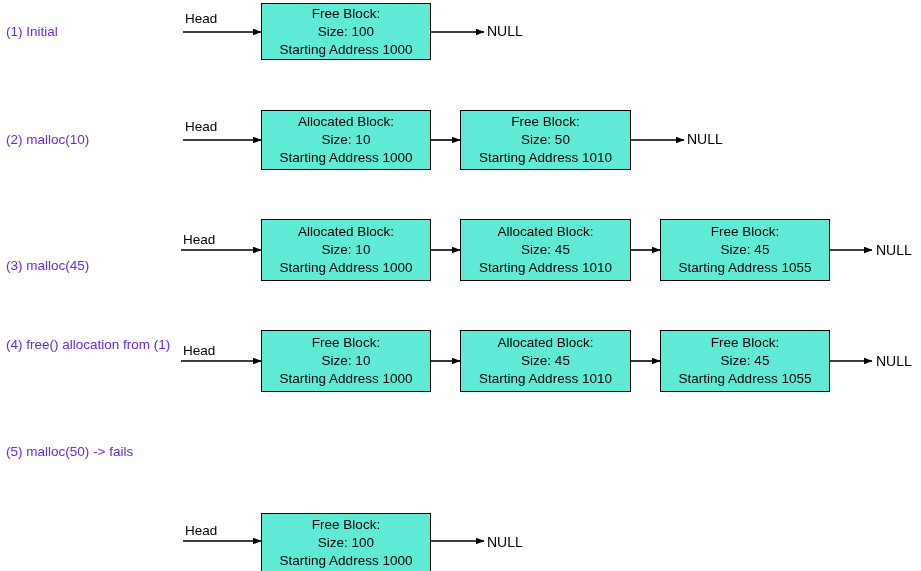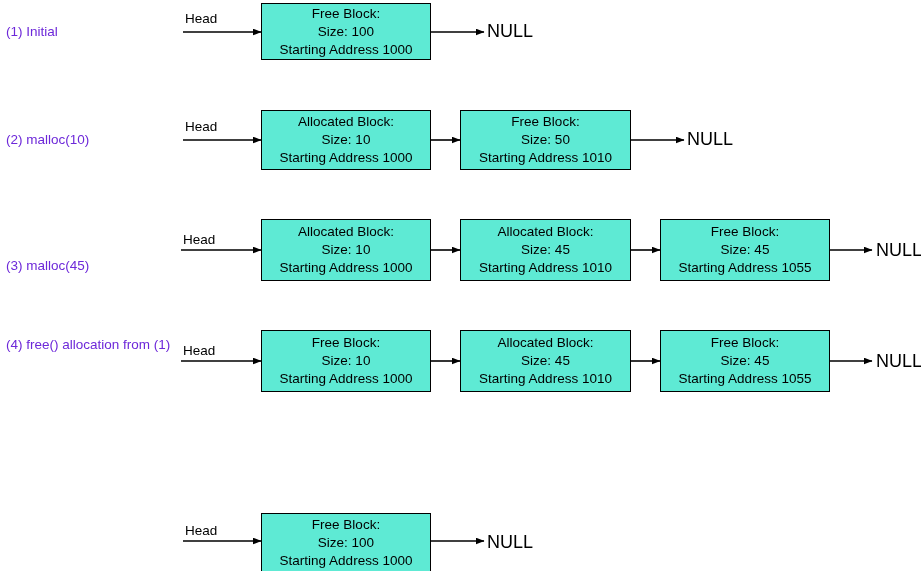--- a/index.html
+++ b/index.html
@@ -49,7 +49,7 @@
 
   .null-label {
     position: absolute;
-    font-size: 18px;
+    font-size: 14px;
     line-height: 15px;
     color: #000000;
     white-space: nowrap;

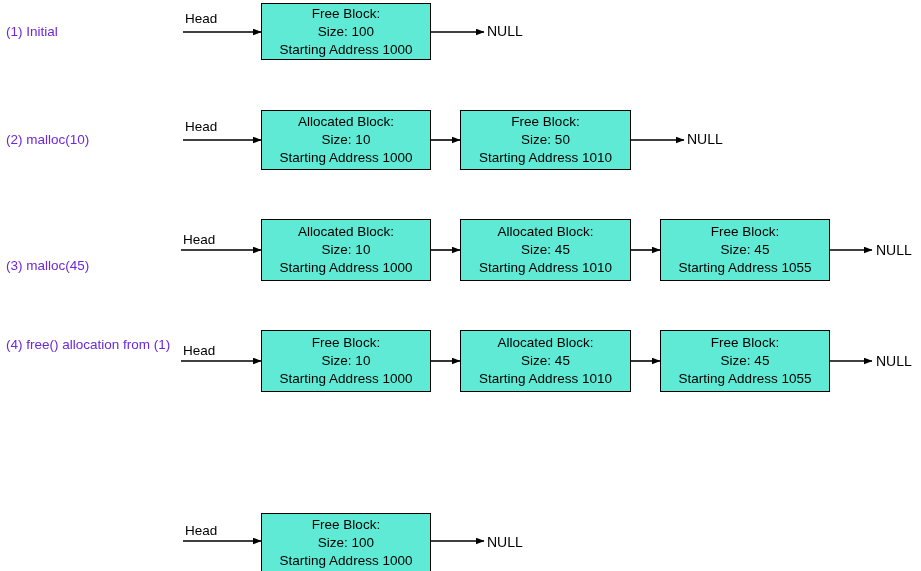--- a/index.html
+++ b/index.html
@@ -185,6 +185,9 @@
     <div class="null-label" style="left:876px;top:25px;">NULL</div>
   </div>
 
+  <div class="row" style="top:441px;height:70px;">
+    <div class="step-label" style="top:3px;">(5) malloc(50) -&gt; fails</div>
+  </div>
 
   <div class="row" style="top:511px;height:60px;">
     <div class="head-label" style="left:185px;top:12px;">Head</div>

